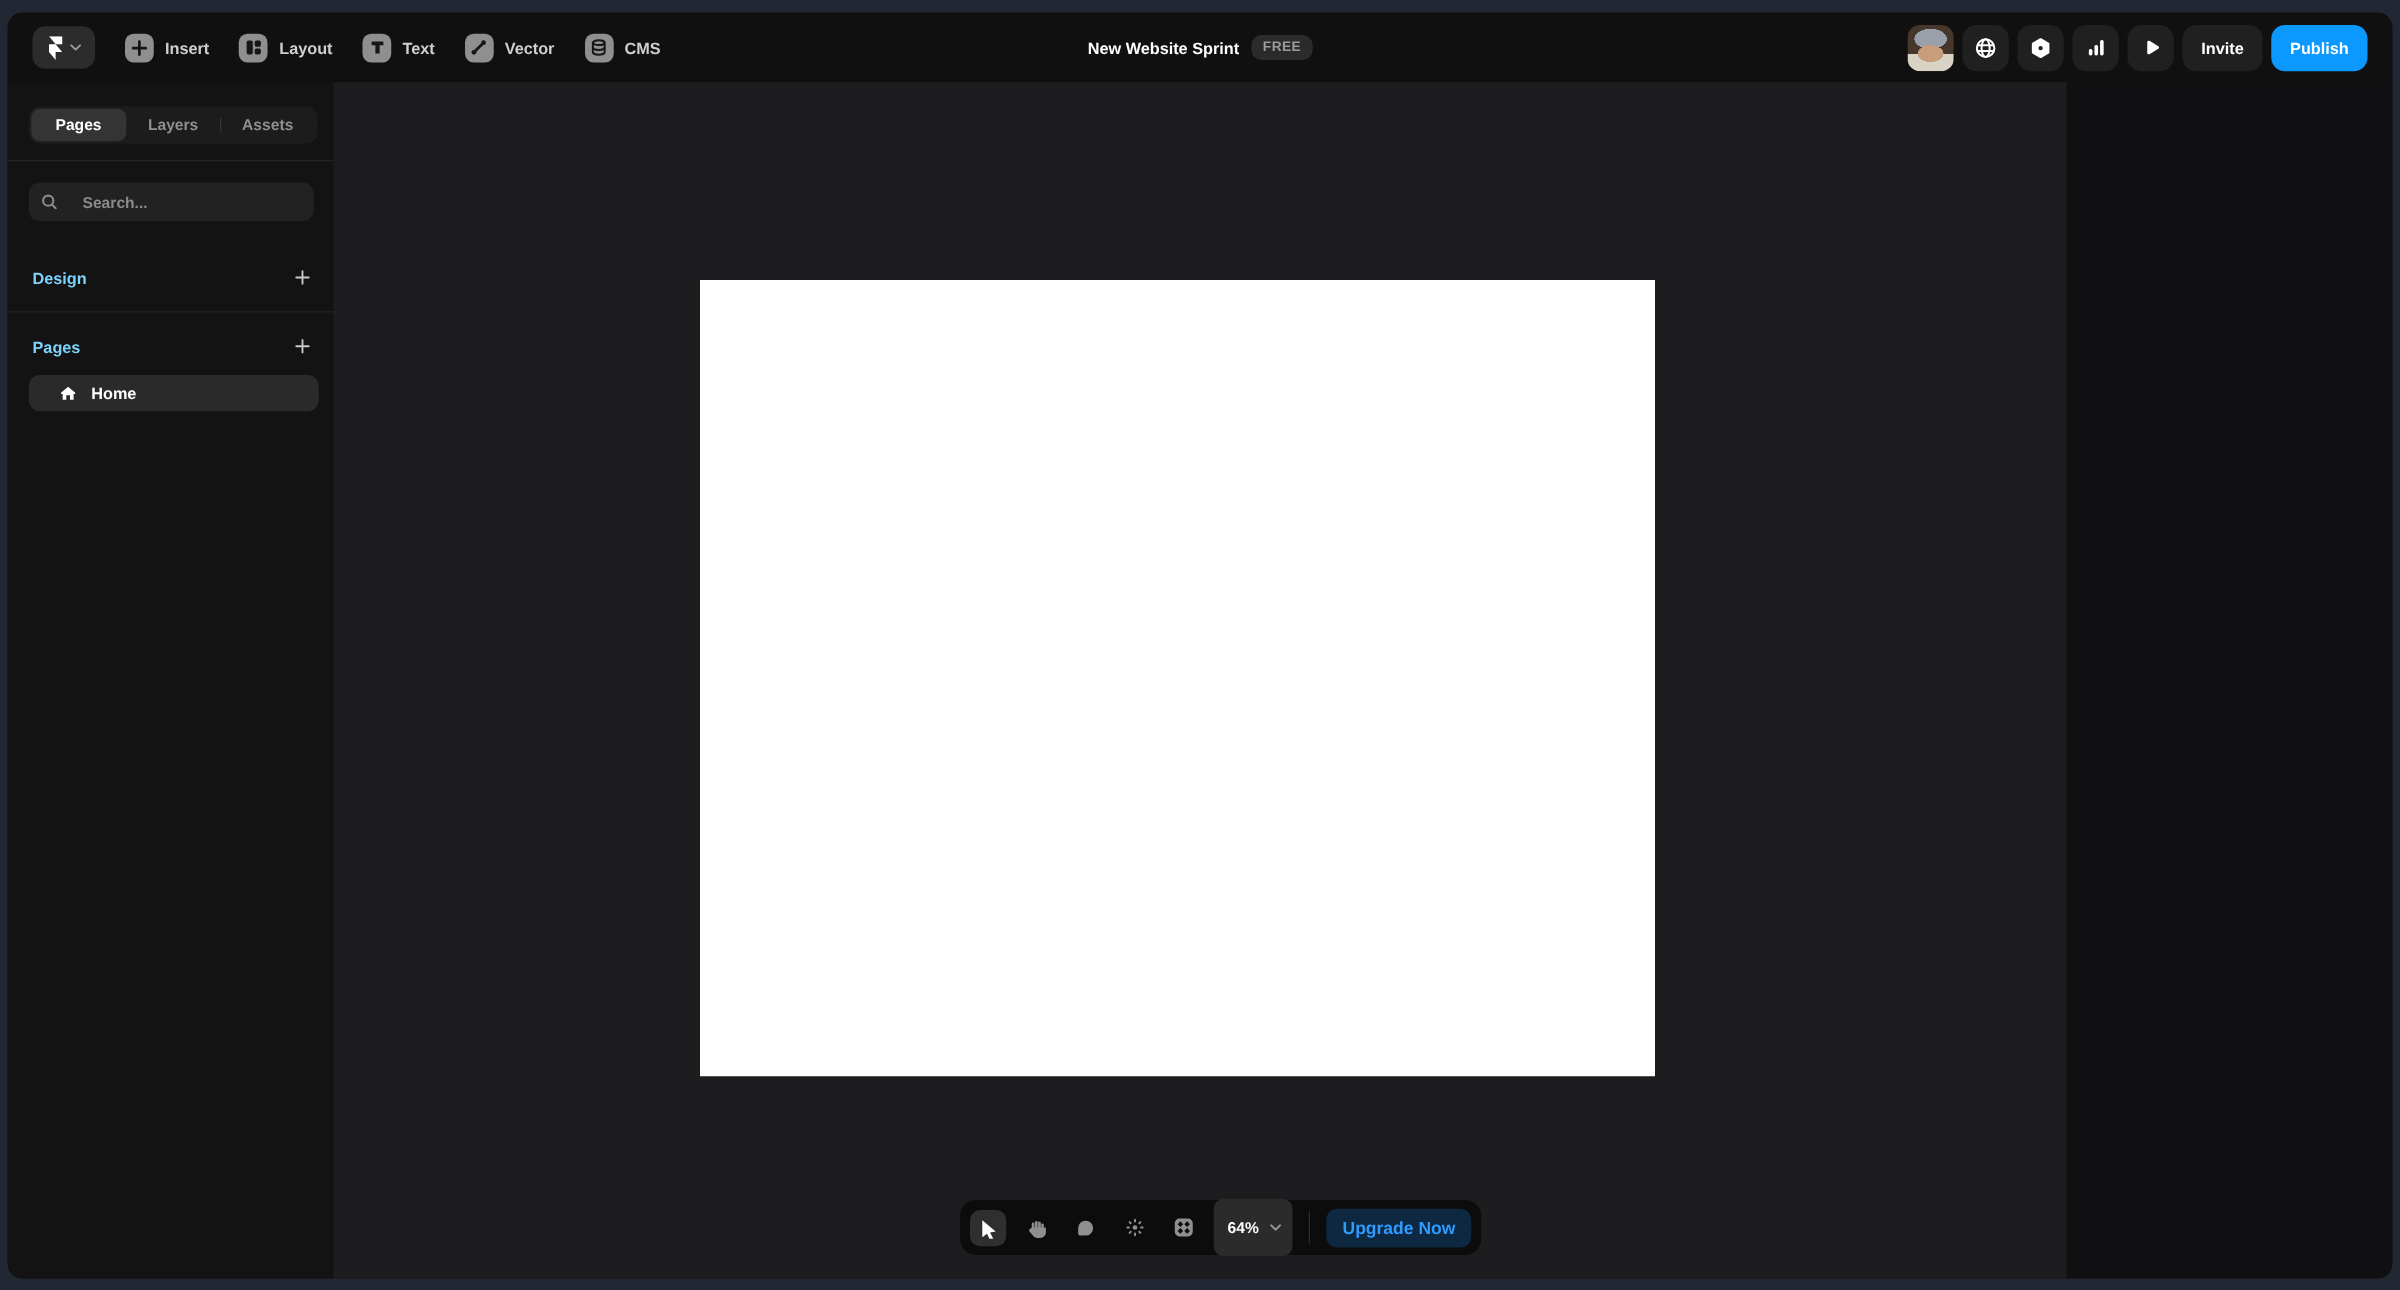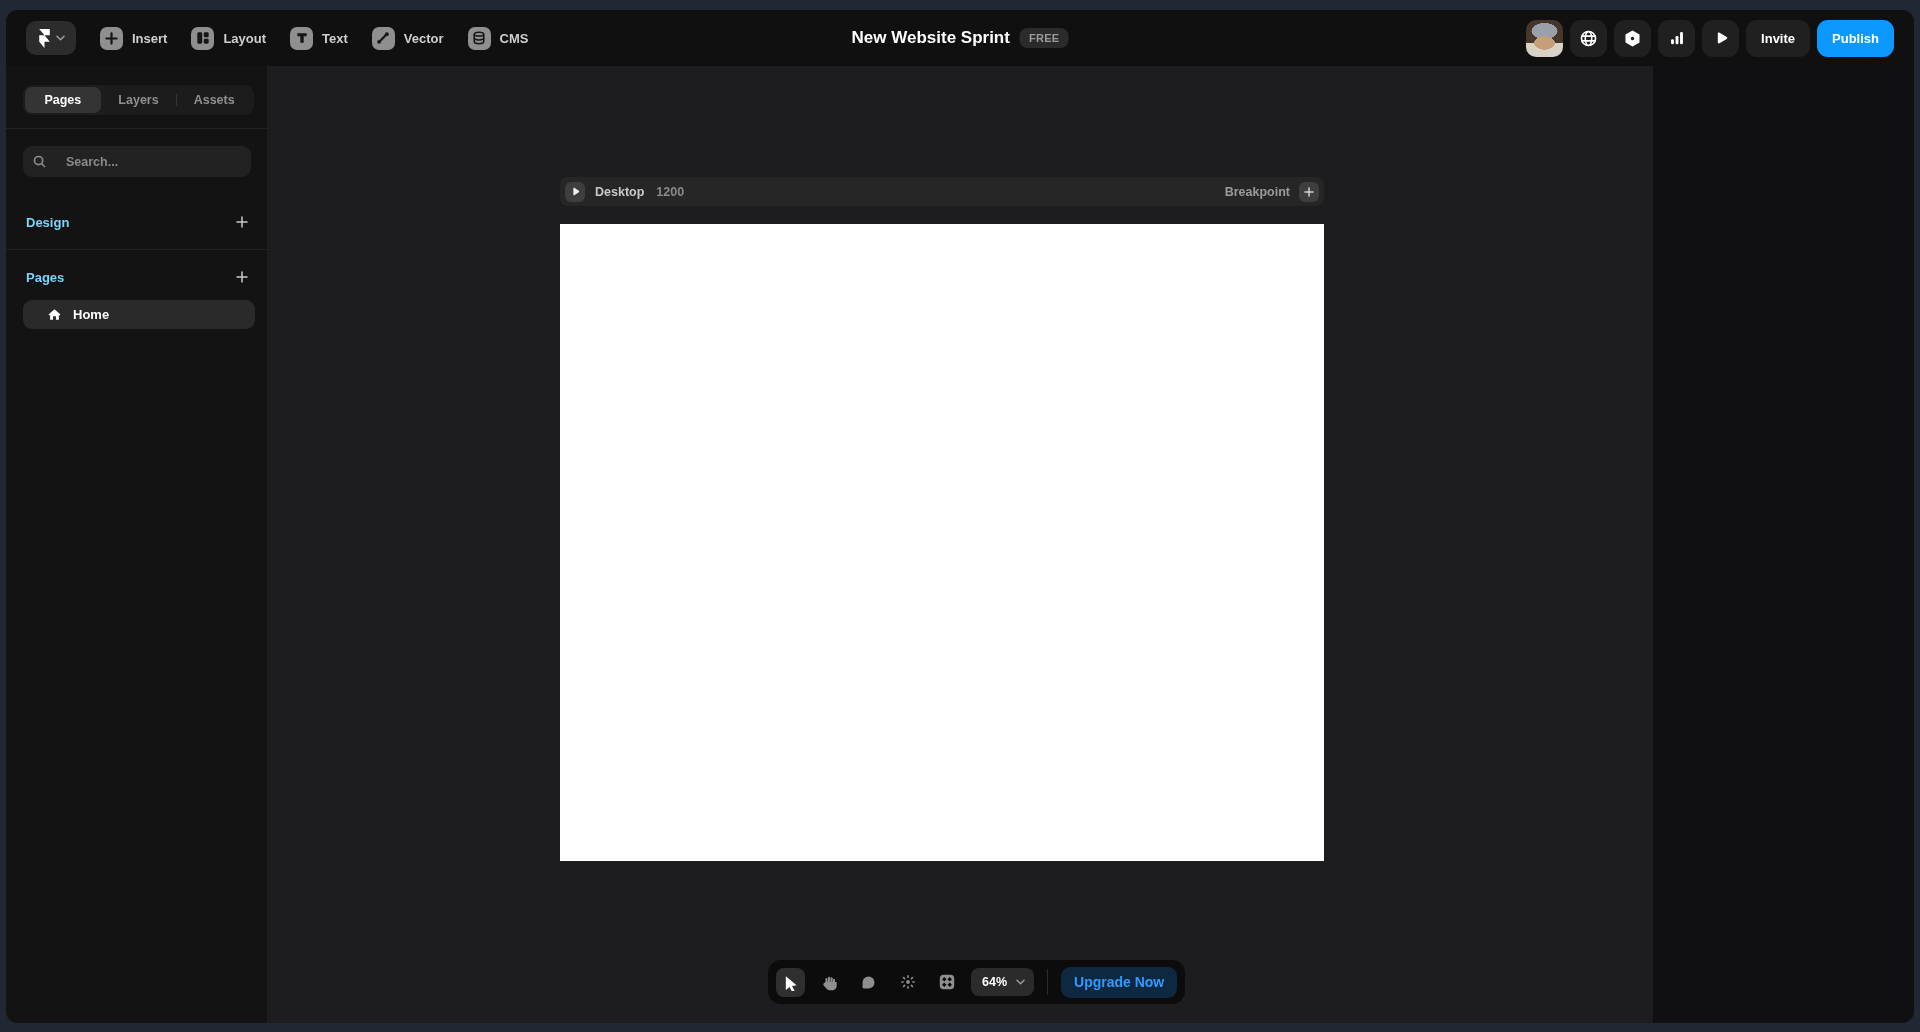--- a/index.html
+++ b/index.html
@@ -36,7 +36,7 @@
     position:absolute; left:50%; top:50%; transform:translate(-50%,-50%);
     display:flex; align-items:center; gap:10px; white-space:nowrap;
   }
-  .project-title { font-size:17px; font-weight:700; color:#fff; }
+  .project-title { font-size:13px; font-weight:700; color:#fff; }
   .plan-badge {
     background:#2b2b2b; color:#9a9a9a; font-size:11px; font-weight:700;
     padding:4px 9px; border-radius:8px; letter-spacing:.3px;

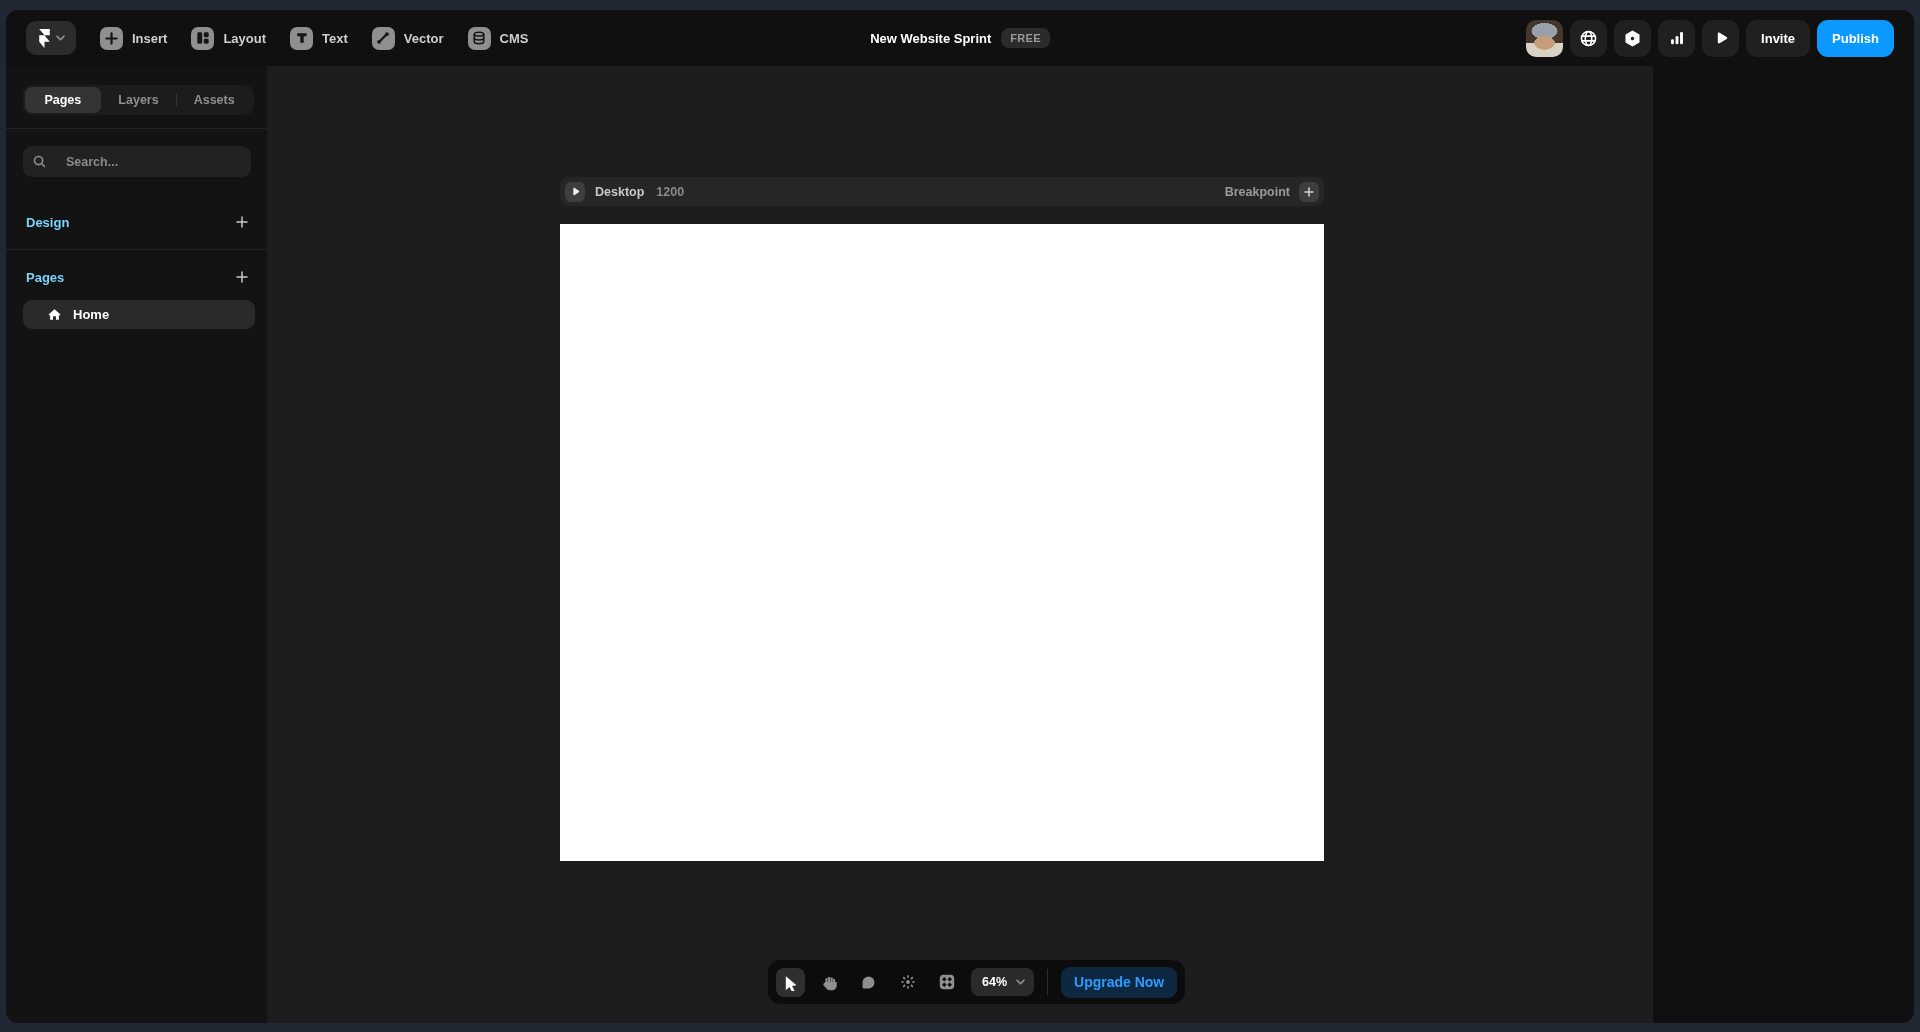--- a/index.html
+++ b/index.html
@@ -318,25 +318,6 @@
 
     <main class="canvas">
 
-      <div class="frame-label-bar">
-        <div class="flb-left">
-          <span class="mini-btn">
-            <svg width="9" height="9" viewBox="0 0 10 10" fill="#efefef">
-                <path d="M2.6 1.6c0-.6.6-1 1.1-.7l5 3.4c.5.3.5 1 0 1.4l-5 3.4c-.5.3-1.1-.1-1.1-.7V1.6z"></path>
-              </svg>
-          </span>
-          <span class="bp-name">Desktop</span>
-          <span class="bp-width">1200</span>
-        </div>
-        <div class="flb-right">
-          <span class="bp-action">Breakpoint</span>
-          <span class="mini-btn">
-            <svg width="10" height="10" viewBox="0 0 10 10" fill="none">
-                <path d="M5 1v8M1 5h8" stroke="#d3d3d3" stroke-width="1.5" stroke-linecap="round"></path>
-              </svg>
-          </span>
-        </div>
-      </div>
 
       <div class="design-frame"></div>
 

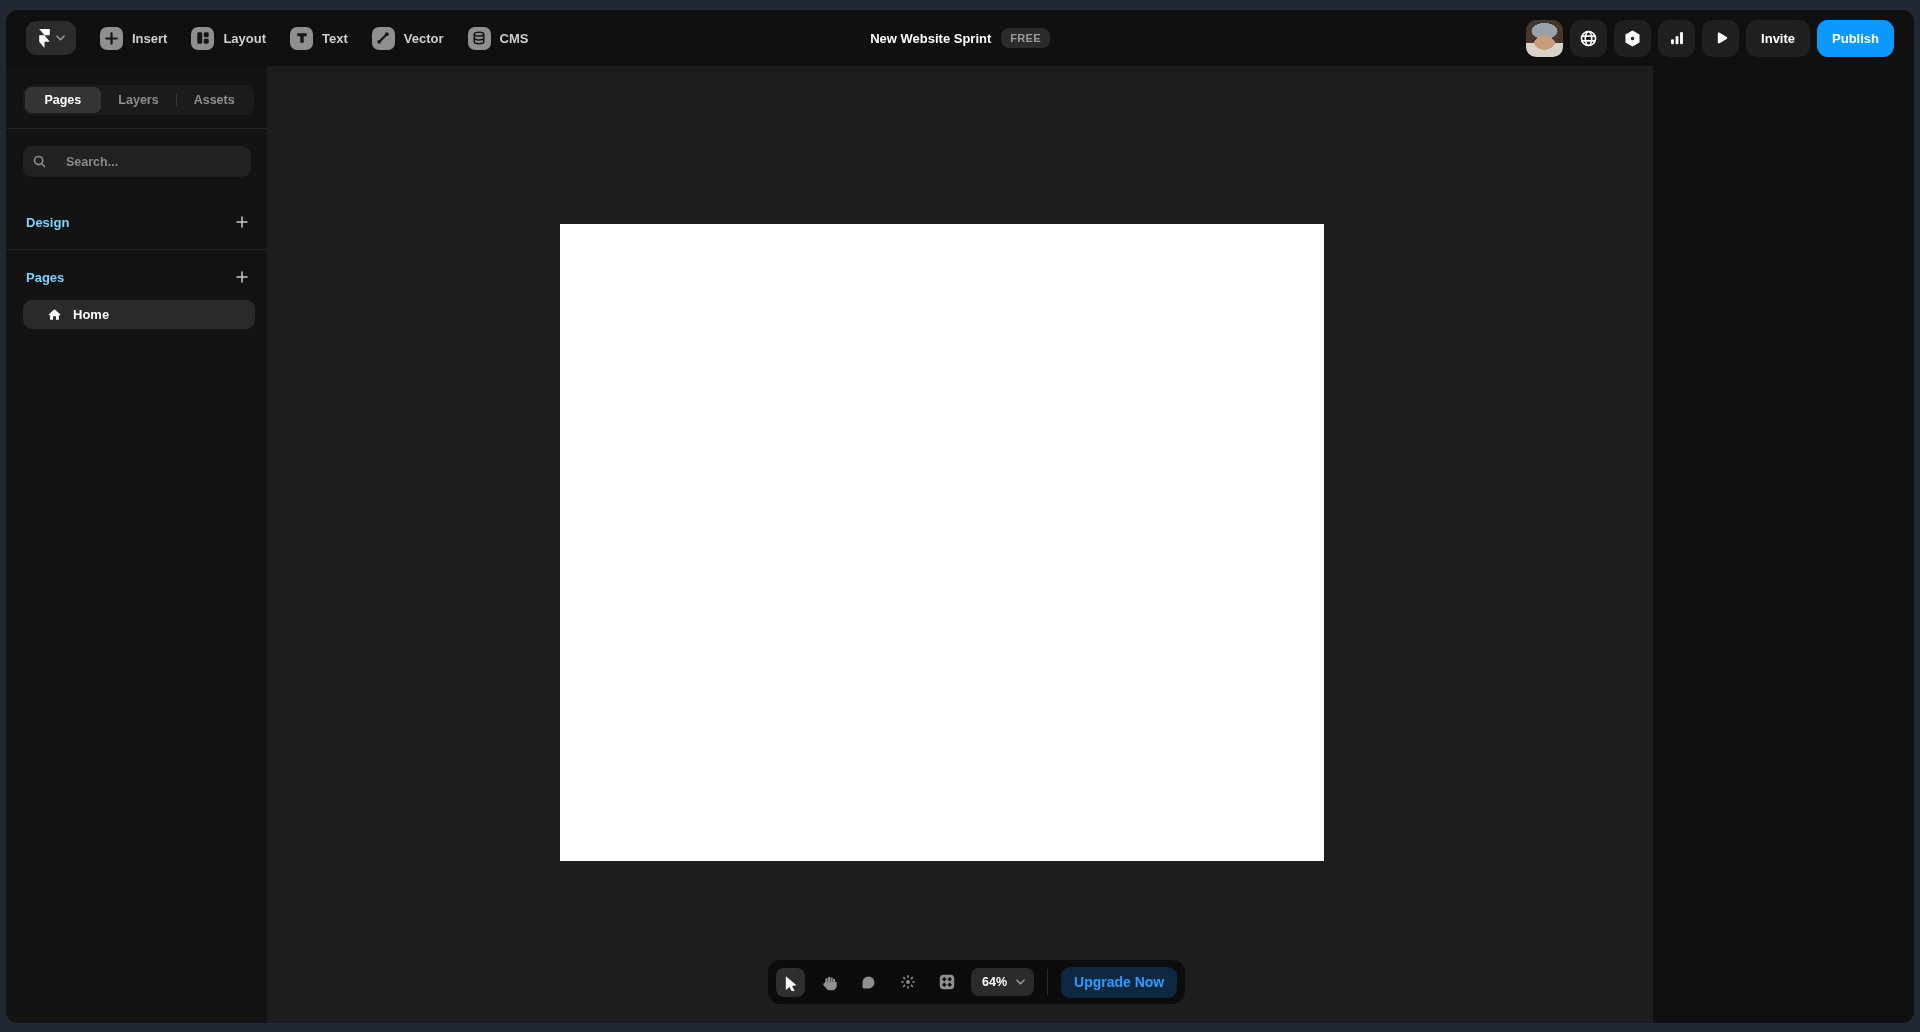--- a/index.html
+++ b/index.html
@@ -137,7 +137,7 @@
   }
   .tool-btn.active { background:#2f2f2f; color:#ffffff; }
   .zoom-chip {
-    height:28px; border-radius:8px; background:#2b2b2b; padding:0 9px 0 11px;
+    height:46px; border-radius:8px; background:#2b2b2b; padding:0 9px 0 11px;
     display:flex; align-items:center; gap:9px; cursor:pointer;
   }
   .zoom-value { font-size:12.5px; font-weight:700; color:#fff; }

